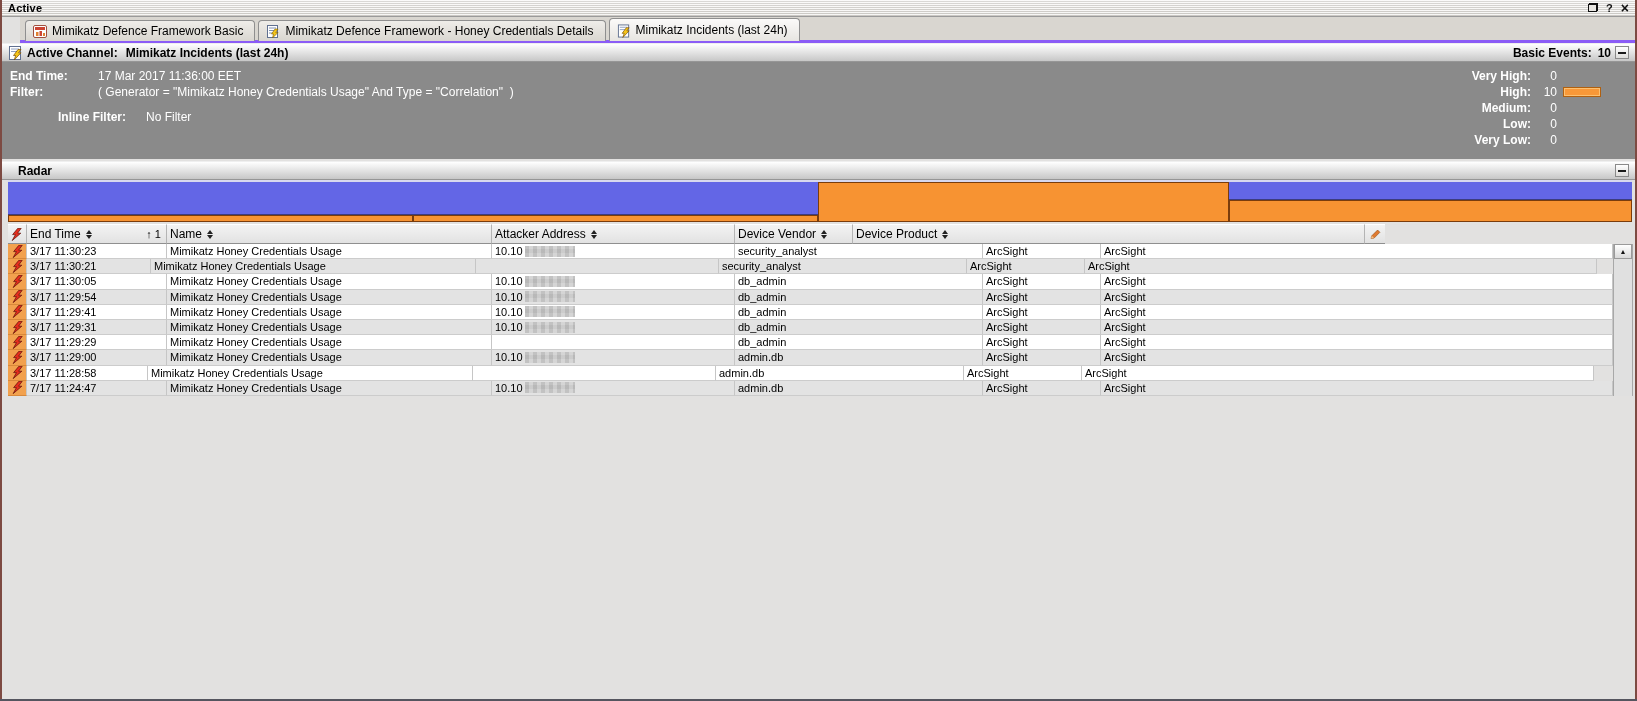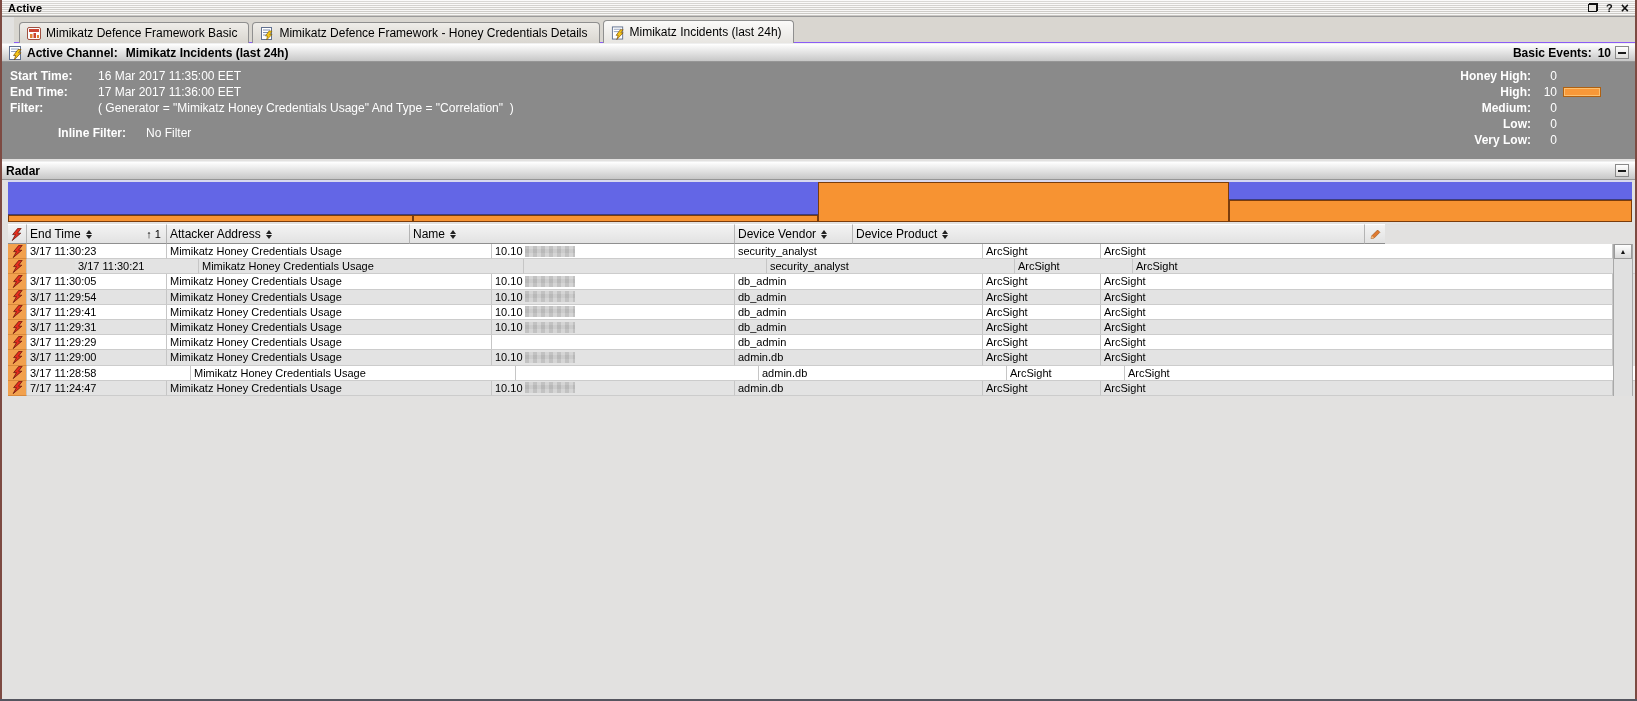--- a/index.html
+++ b/index.html
@@ -32,9 +32,9 @@
 
   
   .tabbar {
-    position:absolute; left:14px; right:2px; top:17px; height:26px;
+    position:absolute; left:20px; right:2px; top:17px; height:26px;
     background:#d9d6d0;
-    border-bottom:1px solid #8b5cf6;
+    border-bottom:3px solid #8b5cf6;
     display:flex; align-items:flex-end; padding-left:5px;
   }
   .tab {

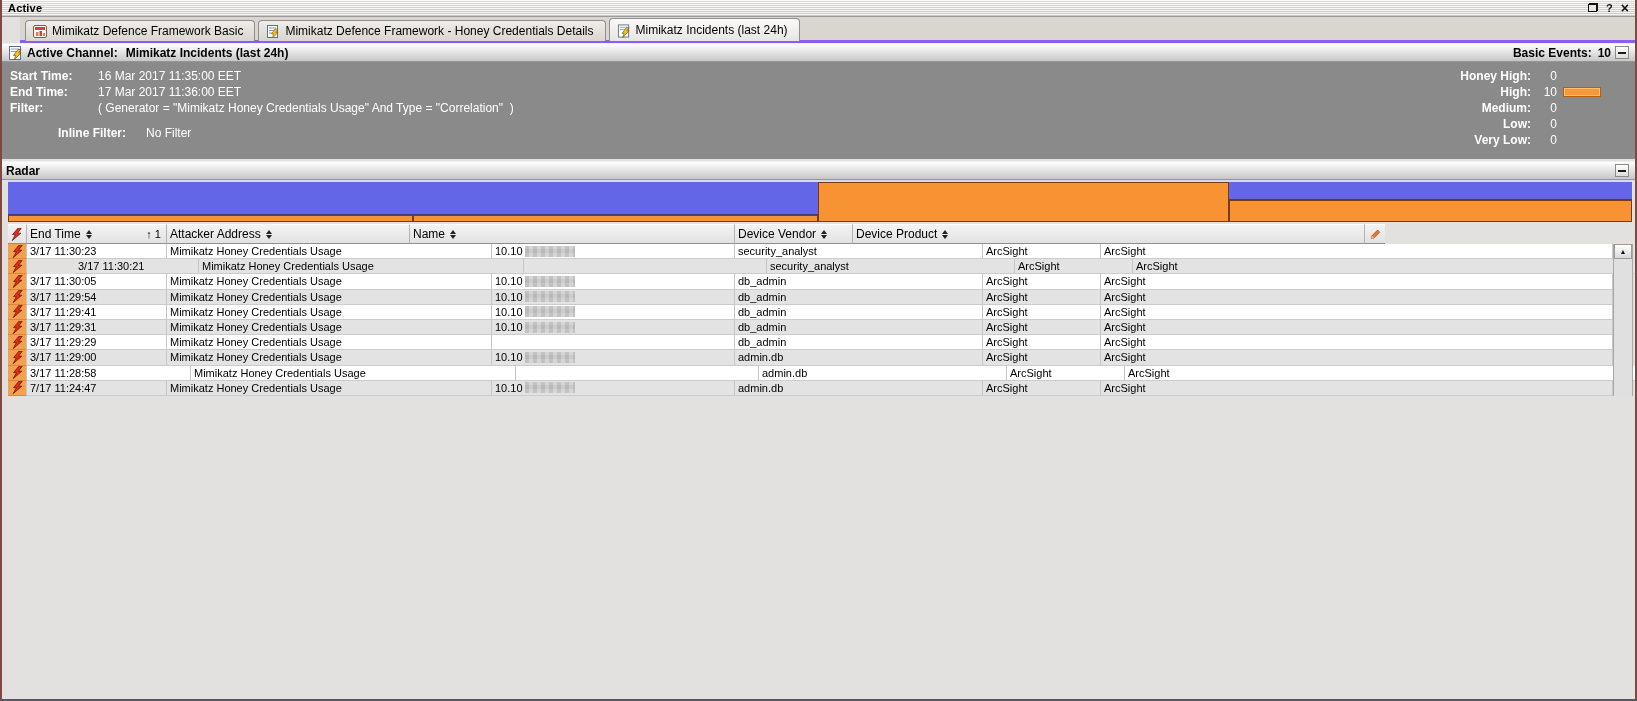--- a/index.html
+++ b/index.html
@@ -230,10 +230,6 @@
 <div class="info-panel">
   <div class="info-rows" id="info-rows">
       <div class="info-row">
-        <span class="info-label">Start Time:</span>
-        <span class="info-value">16 Mar 2017 11:35:00 EET</span>
-      </div>
-      <div class="info-row">
         <span class="info-label">End Time:</span>
         <span class="info-value">17 Mar 2017 11:36:00 EET</span>
       </div>

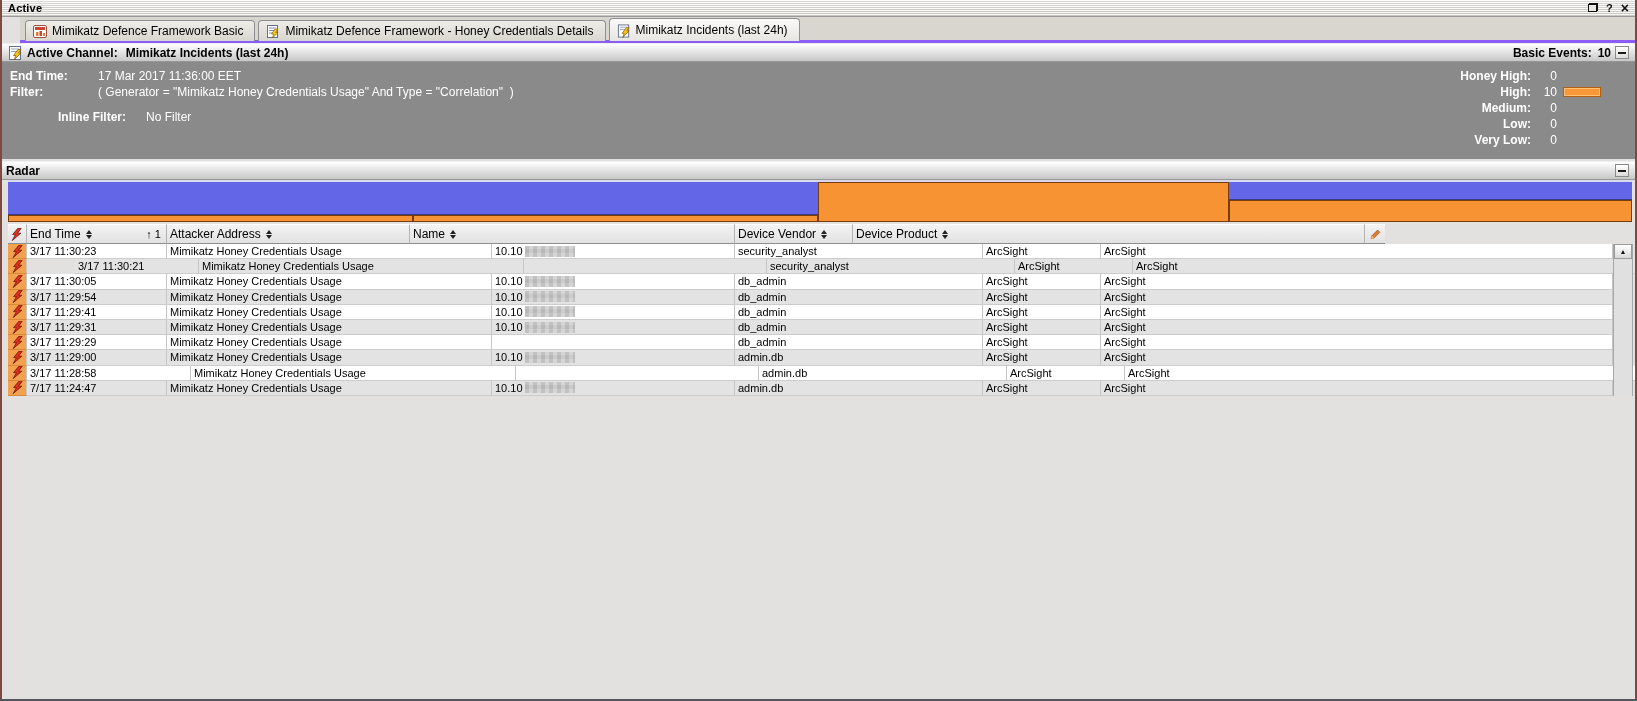--- a/index.html
+++ b/index.html
@@ -244,7 +244,7 @@
     </div>
   <div class="stats" id="stats-rows">
       <div class="stat-row">
-        <span class="stat-label">Honey High:</span>
+        <span class="stat-label">Very High:</span>
         <span class="stat-value">0</span>
       </div>
       <div class="stat-row">

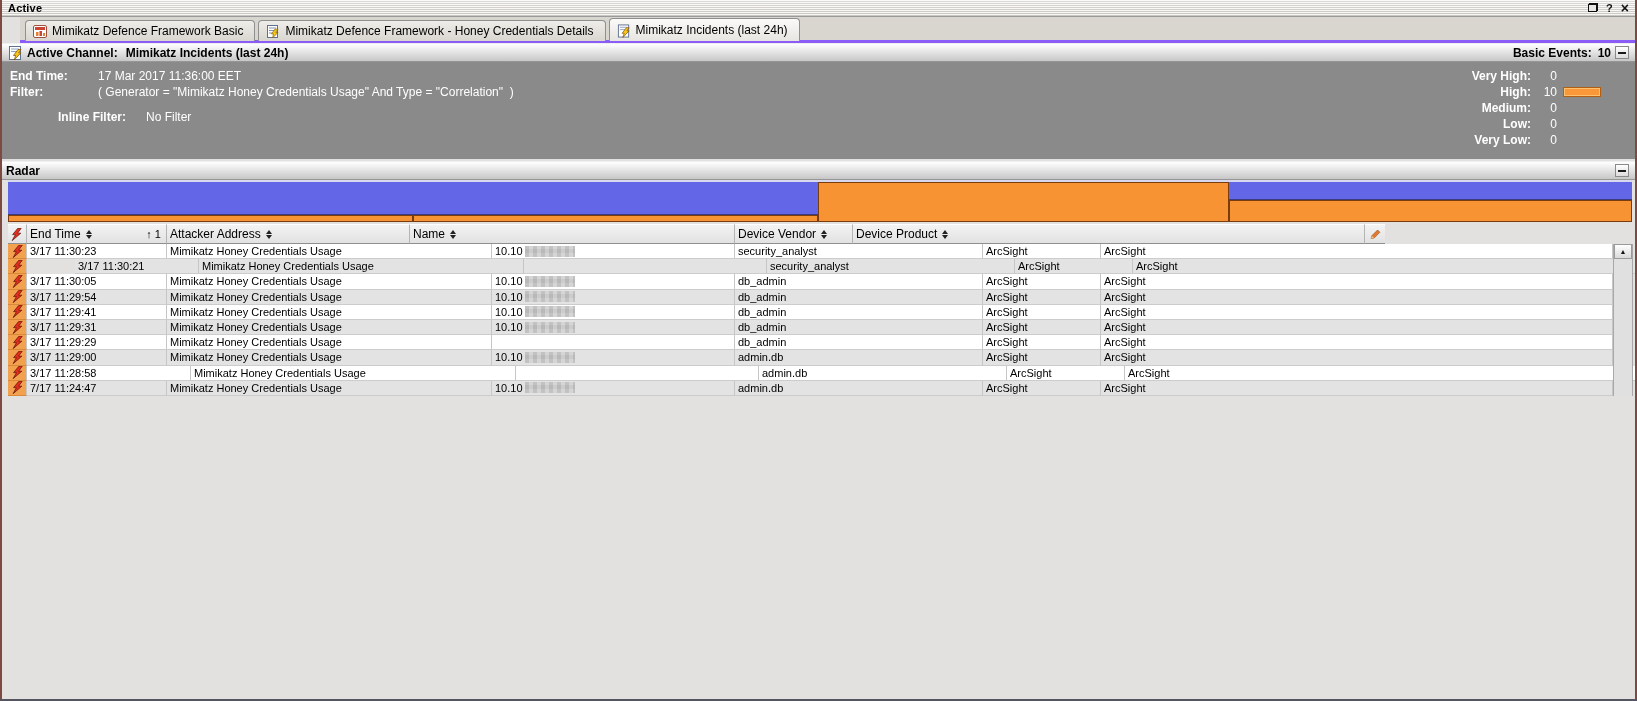--- a/index.html
+++ b/index.html
@@ -268,7 +268,7 @@
 </div>
 
 <div class="strip radar-strip">
-  <span style="padding-left:4px;text-align:right;">Radar</span>
+  <span style="padding-left:16px;text-align:right;">Radar</span>
   <span class="collapse-box" style="margin-left:auto;">
       <span class="dash"></span>
     </span>

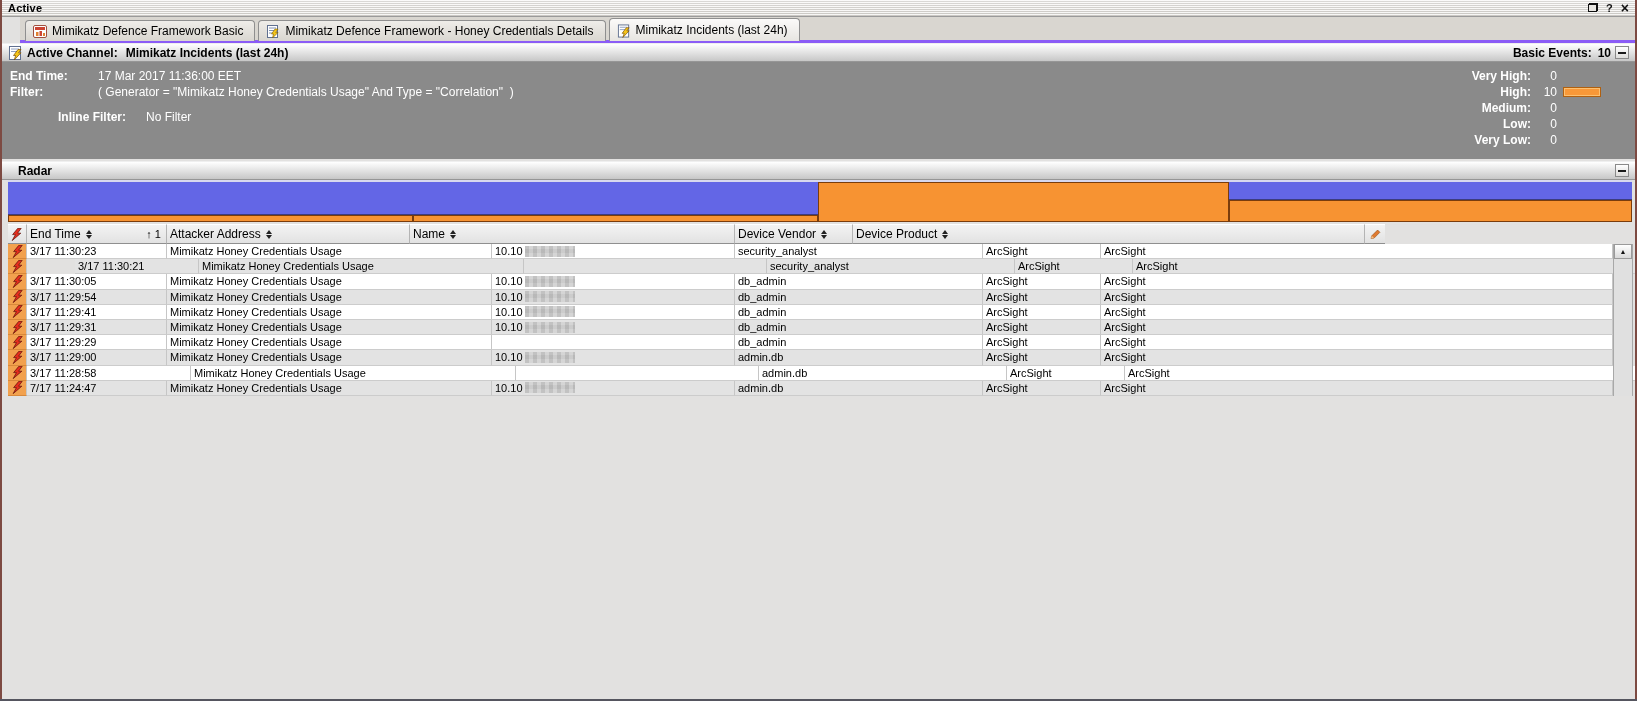--- a/index.html
+++ b/index.html
@@ -312,15 +312,15 @@
         </span>
         <span class="sort-ind">↑ 1</span>
       </div>
-      <div class="hcell" style="width: 243px;">
-        <span>Attacker Address</span>
+      <div class="hcell" style="width: 325px;">
+        <span>Name</span>
         <span class="sortg">
           <i class="up"></i>
           <i class="dn"></i>
         </span>
       </div>
-      <div class="hcell" style="width: 325px;">
-        <span>Name</span>
+      <div class="hcell" style="width: 243px;">
+        <span>Attacker Address</span>
         <span class="sortg">
           <i class="up"></i>
           <i class="dn"></i>

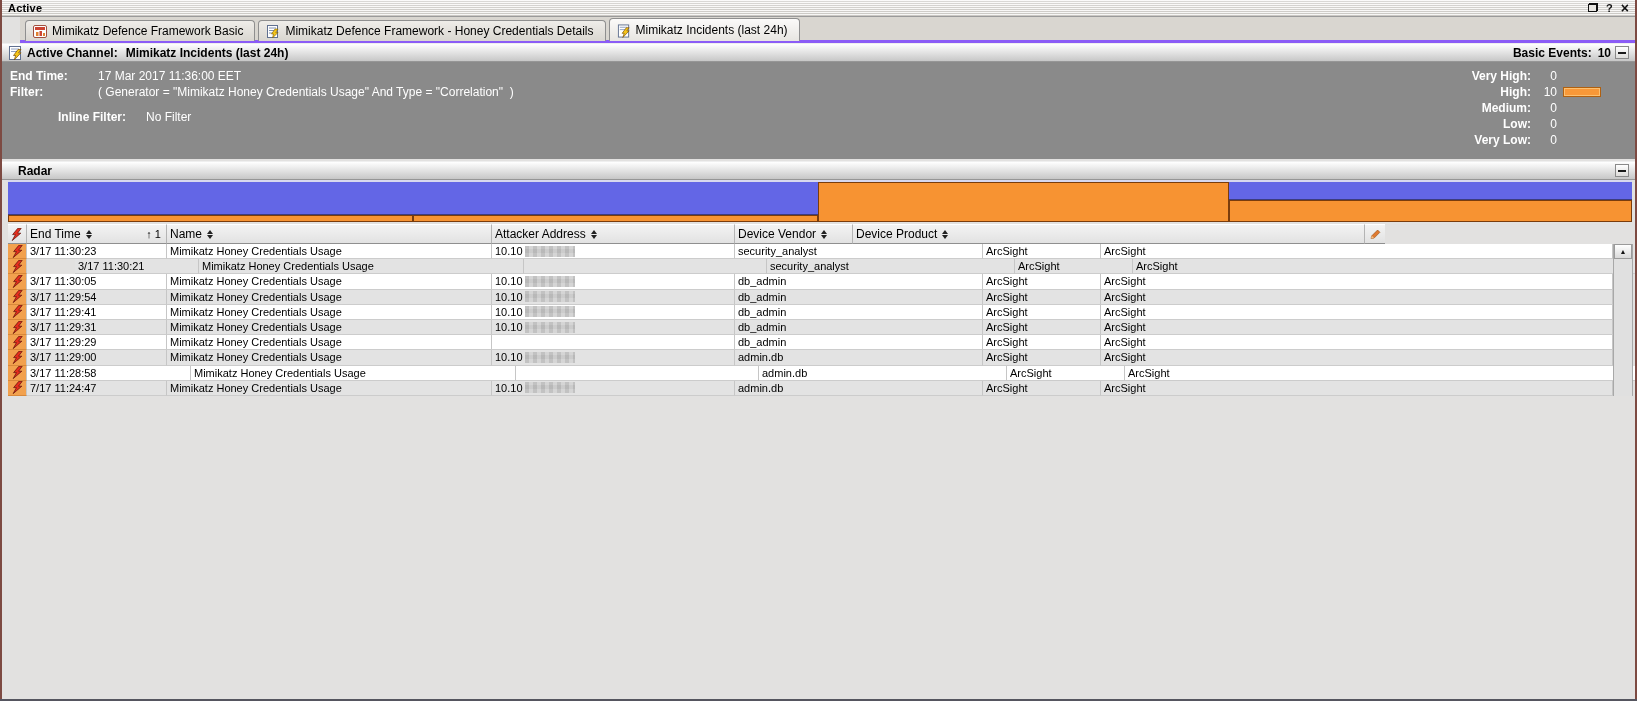--- a/index.html
+++ b/index.html
@@ -386,7 +386,7 @@
             </svg>
           </span>
         </div>
-        <div class="cell" style="width: 124px; margin-left: 48px;">
+        <div class="cell" style="width: 124px;">
           <span>3/17 11:30:21</span>
         </div>
         <div class="cell" style="width: 325px;">

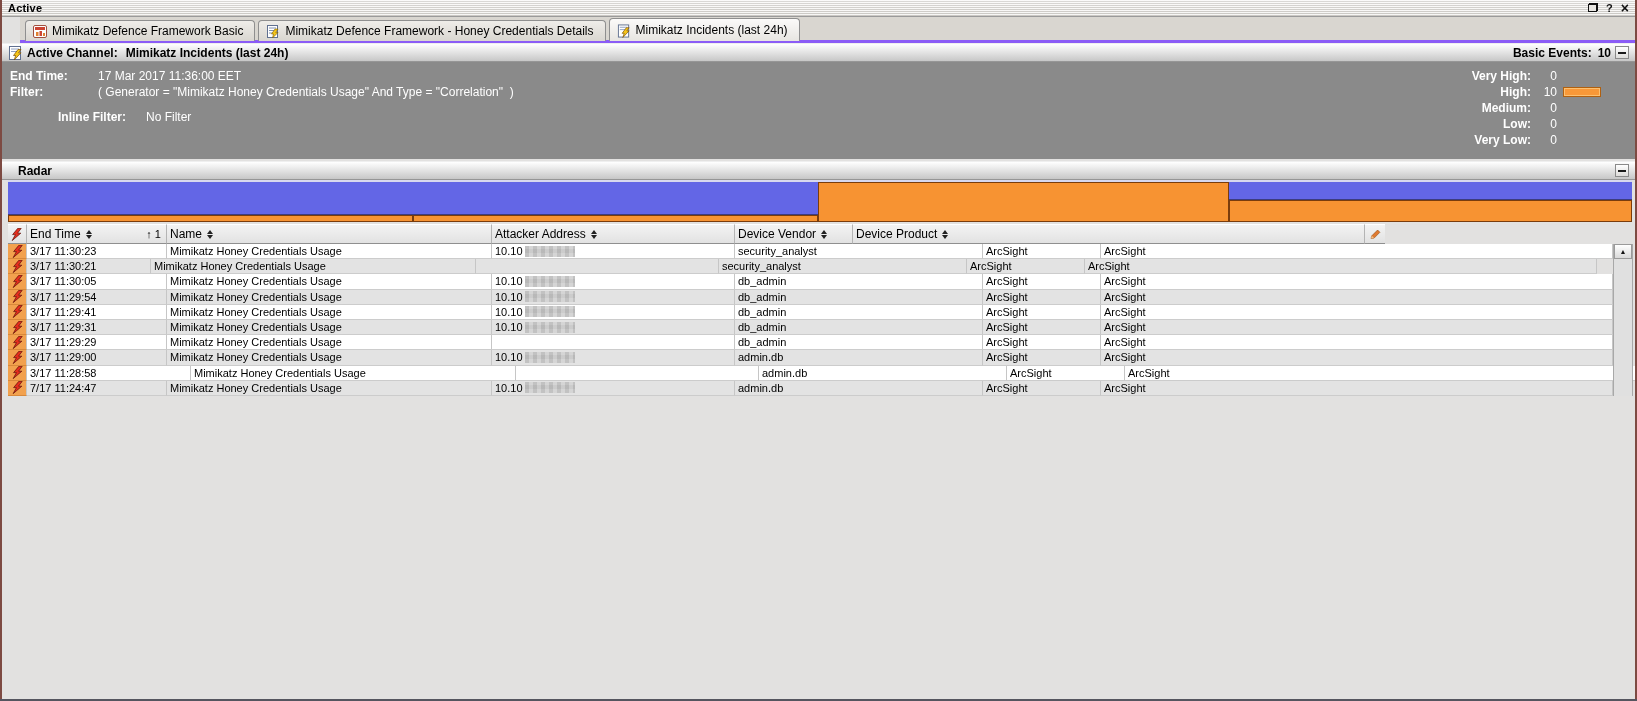--- a/index.html
+++ b/index.html
@@ -576,7 +576,7 @@
             </svg>
           </span>
         </div>
-        <div class="cell" style="width: 164px;">
+        <div class="cell" style="width: 121px;">
           <span>3/17 11:28:58</span>
         </div>
         <div class="cell" style="width: 325px;">

